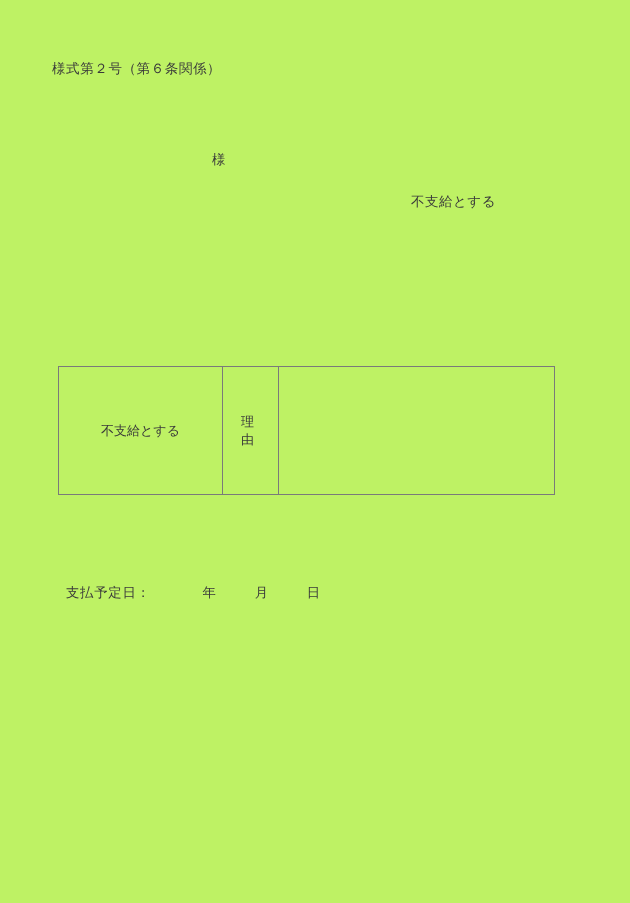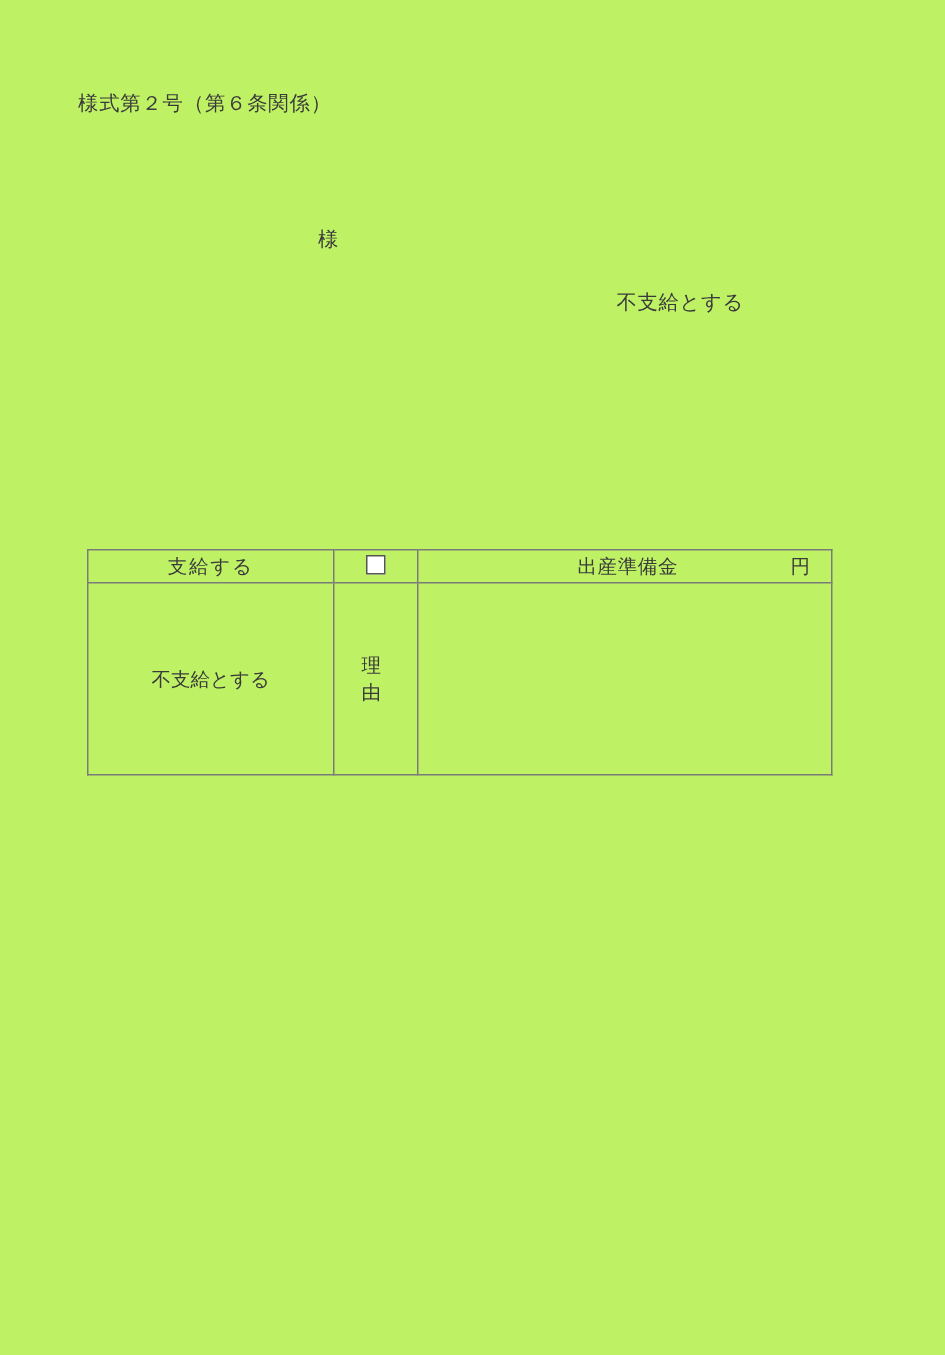--- a/index.html
+++ b/index.html
@@ -178,16 +178,6 @@
         <col class="col-desc">
     </colgroup>
     <tbody>
-      <tr class="row-h">
-        <td class="cat-line">支給する</td>
-        <td>
-          <span class="checkbox-glyph"></span>
-        </td>
-        <td class="desc-cell">
-          <span class="label">出産準備金</span>
-          <span class="unit">円</span>
-        </td>
-      </tr>
       <tr style="height:128px">
         <td class="cat-stack">不支給とする</td>
         <td id="reason-label">理　由</td>

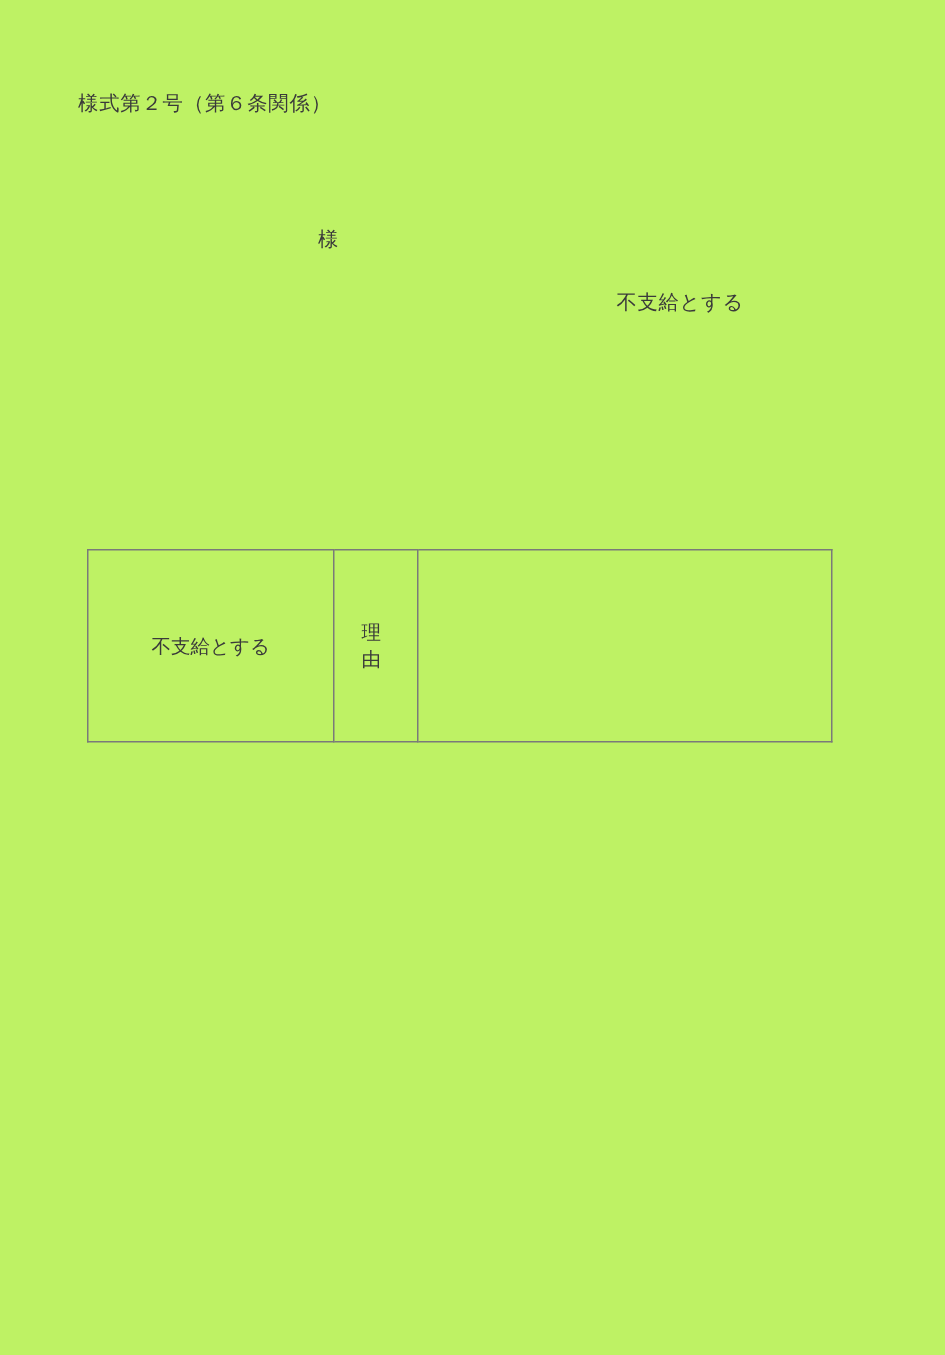--- a/index.html
+++ b/index.html
@@ -186,6 +186,7 @@
     </tbody>
   </table>
 
+  <div class="tx" id="payment-date"><span>支払予定日：</span><span class="sp-a"></span><span>年</span><span class="sp-b"></span><span>月</span><span class="sp-b"></span><span>日</span></div>
 
 </div>
 

